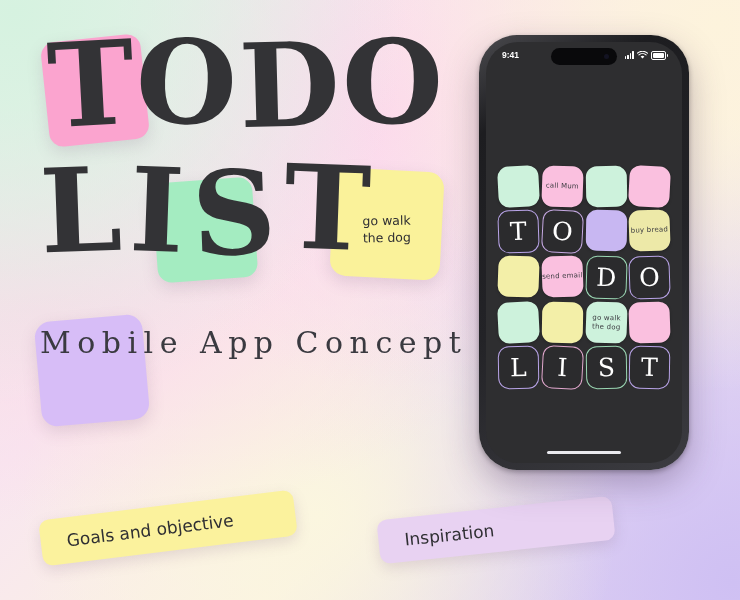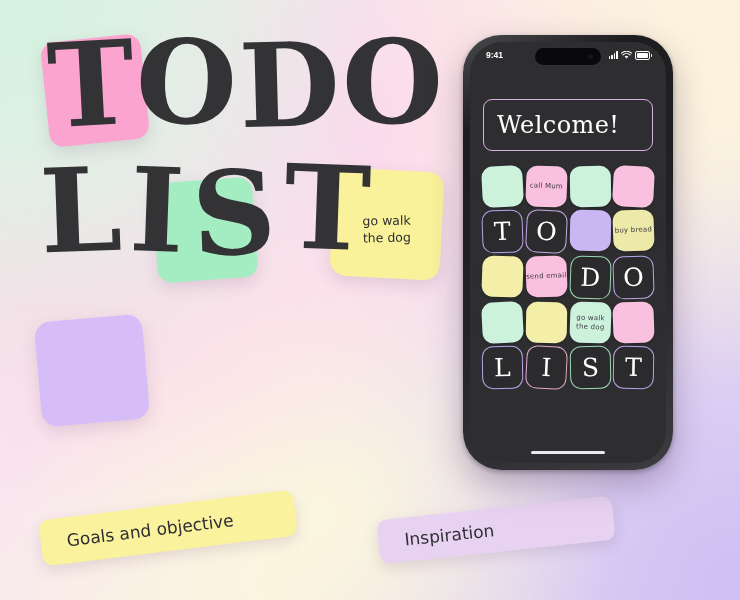--- a/index.html
+++ b/index.html
@@ -76,7 +76,7 @@
 
   
   #phone{
-    position:absolute;left:463px;top:35px;width:210px;height:435px;
+    position:absolute;left:479px;top:35px;width:210px;height:435px;
     background:linear-gradient(150deg,#4a4a4e 0%,#1d1d20 18%,#232327 55%,#3c3c41 100%);
     border-radius:38px;
     box-shadow:0 14px 34px rgba(70,50,80,.34), 0 2px 5px rgba(0,0,0,.3);

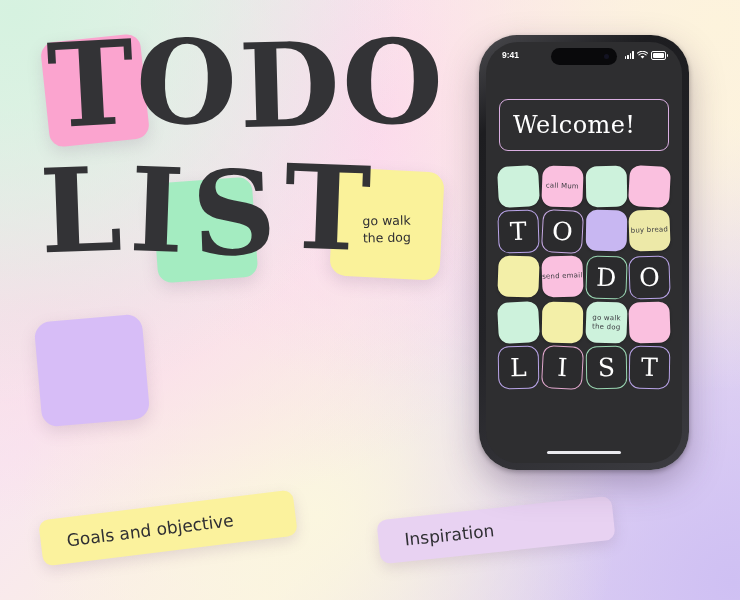--- a/index.html
+++ b/index.html
@@ -201,9 +201,6 @@
         </span>
       </div>
 
-      <div id="welcome-card">
-        <span id="welcome-text">Welcome!</span>
-      </div>
 
       <div id="note-grid">
           <div class="cell color" style="transform: rotate(-3deg); background: rgb(205, 242, 220);"></div>

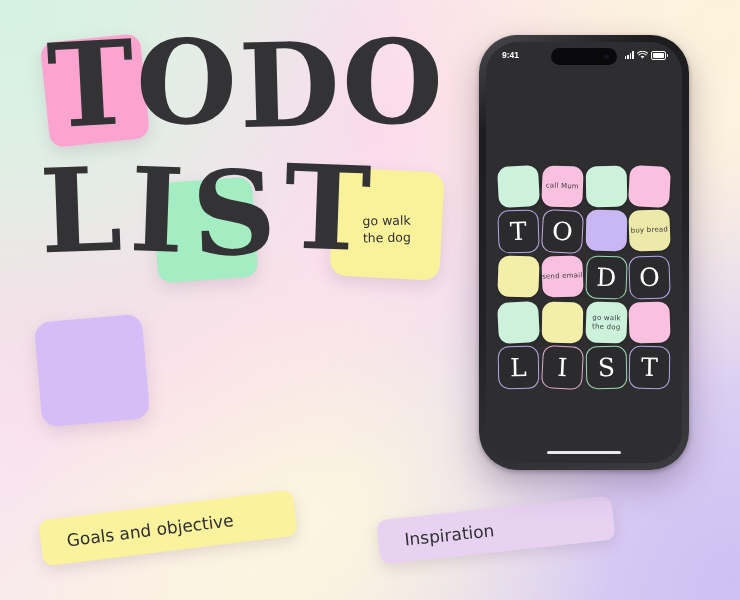--- a/index.html
+++ b/index.html
@@ -171,6 +171,7 @@
   <div class="headline" id="title-list">
     <span>L</span><span>I</span><span>S</span><span>T</span>
   </div>
+  <div id="subtitle">Mobile App Concept</div>
 
   <div class="note-label" id="note-goals">
     <span class="hand">Goals and objective</span>

